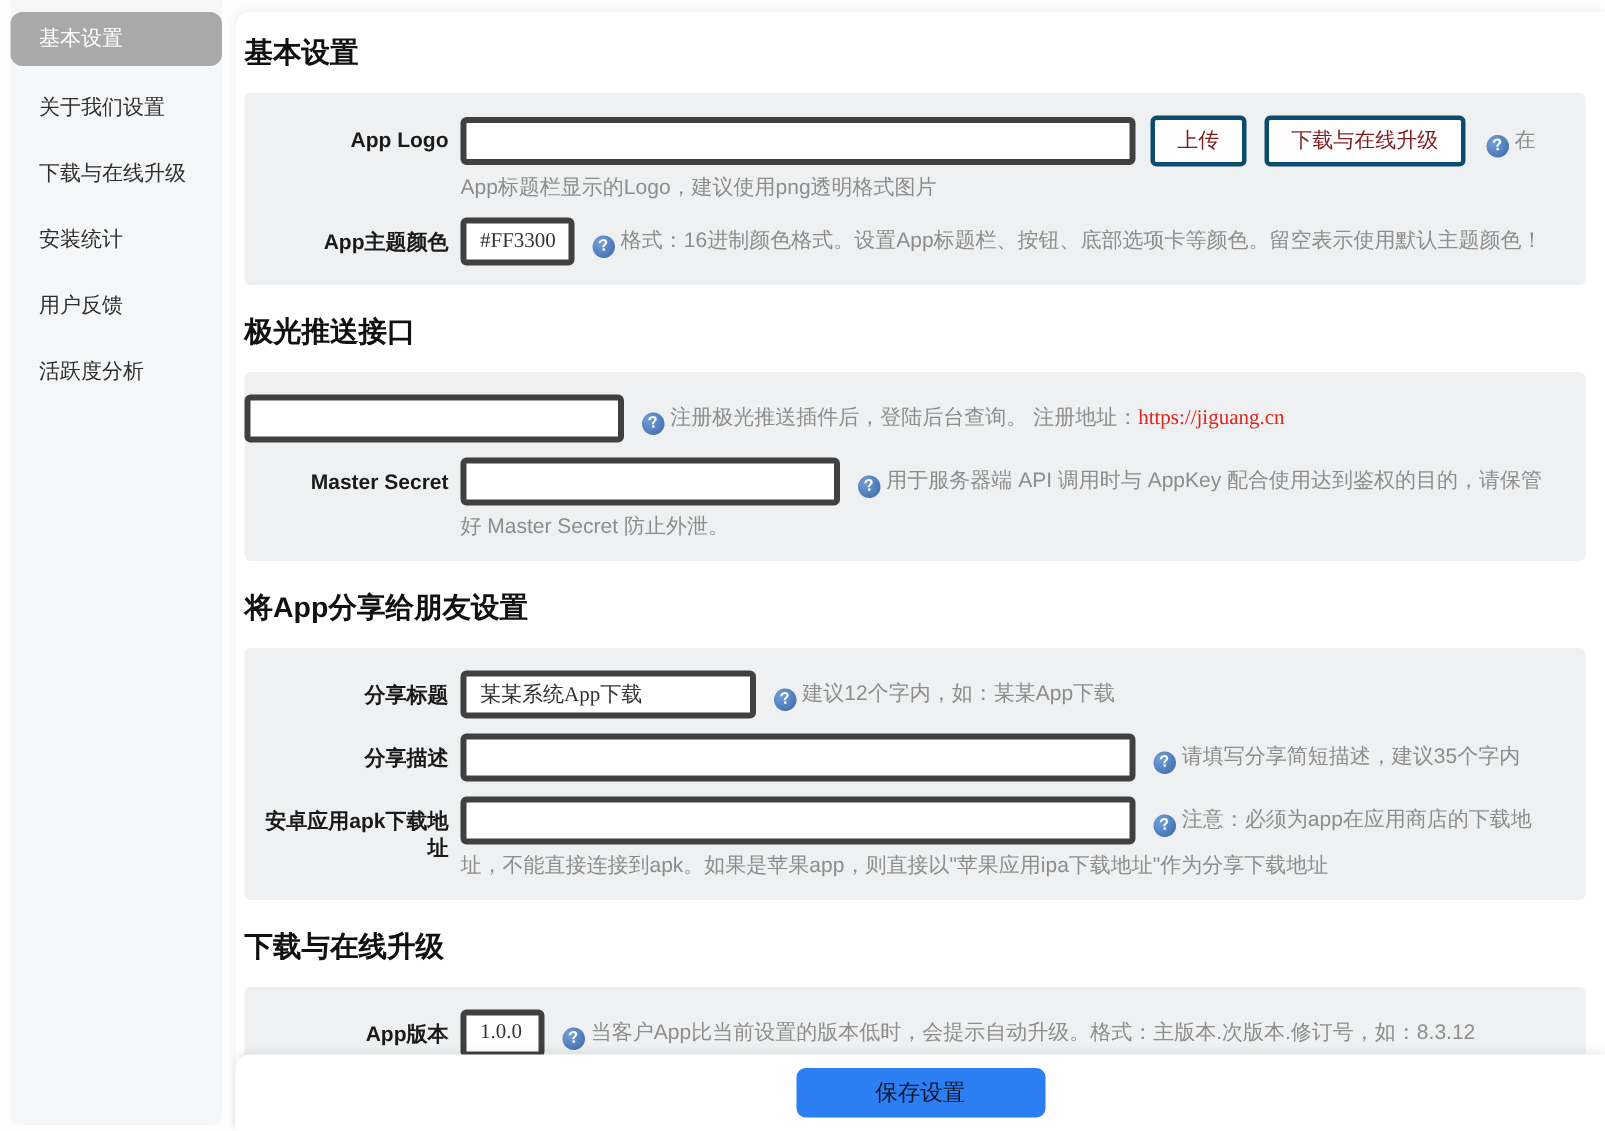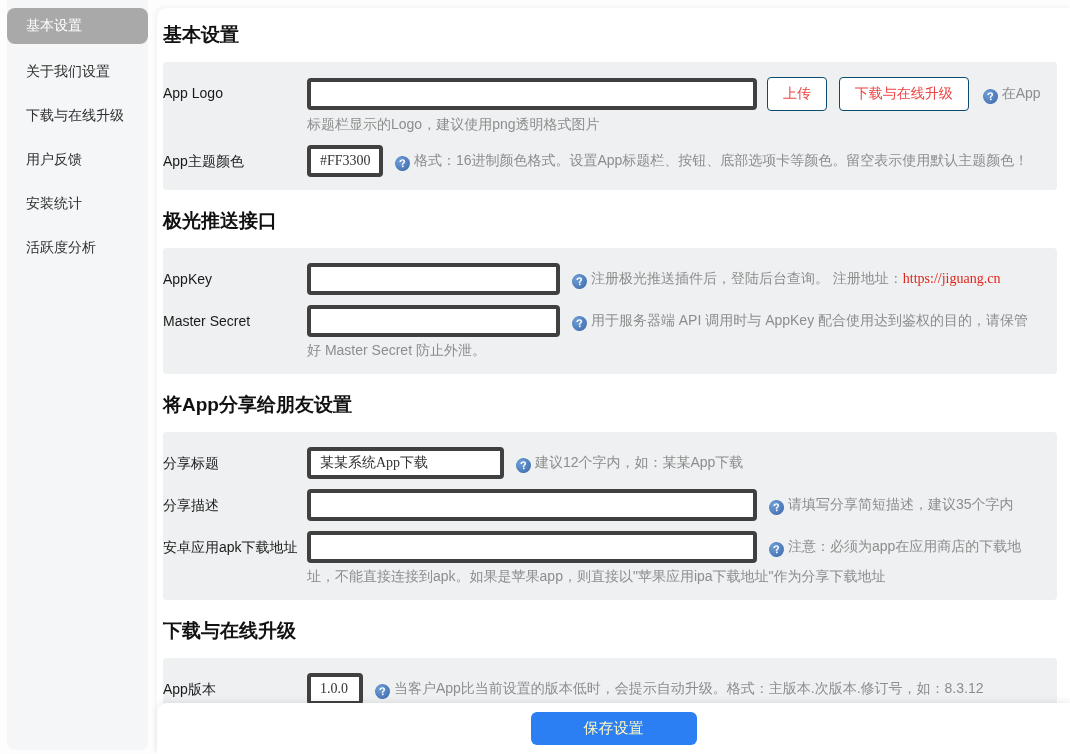--- a/index.html
+++ b/index.html
@@ -19,8 +19,8 @@
   .panel{background:#eef0f1;border-radius:4px;padding:14px 15px 12px 0;}
   .form-row{display:flex;margin:0 0 8px 0;}
   .form-row:last-child{margin-bottom:0;}
-  .row-label{width:144px;flex-shrink:0;padding-right:8px;box-sizing:border-box;
-             font-weight:normal;font-size:14px;color:#1a1a1a;padding-top:8px;line-height:18px;}
+  .row-label{width:144px;flex-shrink:0;text-align:right;padding-right:8px;box-sizing:border-box;
+             font-weight:bold;font-size:14px;color:#1a1a1a;padding-top:8px;line-height:18px;}
   .row-content{flex:1;font-size:14px;color:#8d8d8d;line-height:24px;}
 
   .text-input{display:inline-block;vertical-align:middle;height:32px;border:4px solid #404040;border-radius:4px;

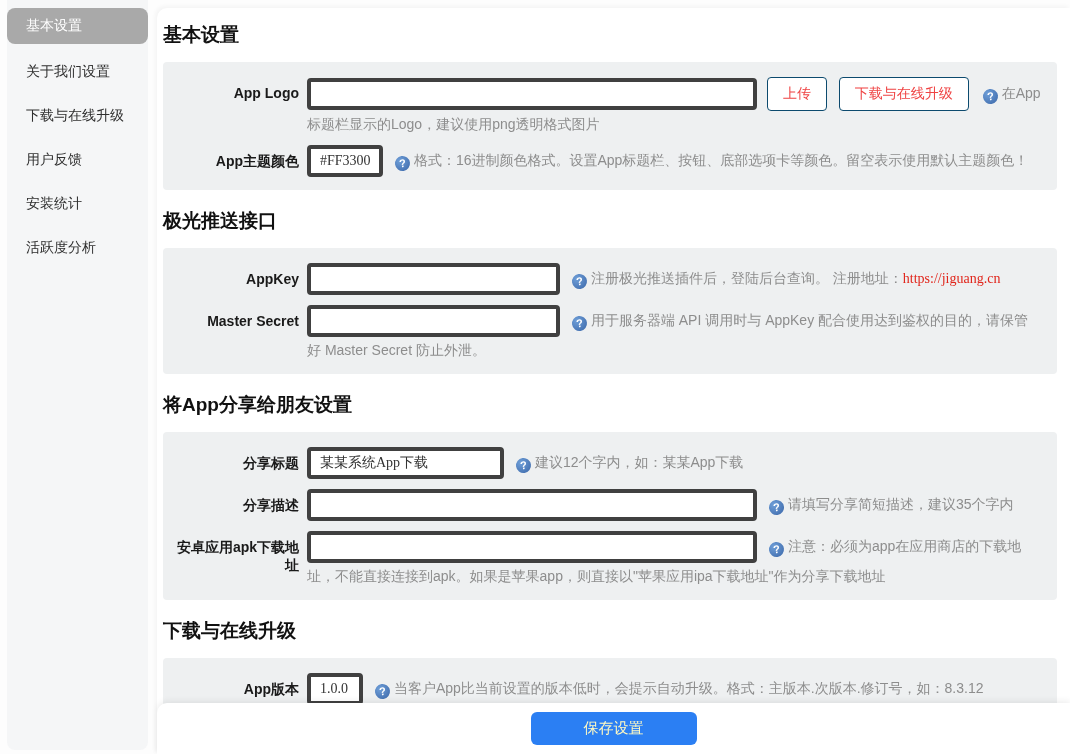--- a/index.html
+++ b/index.html
@@ -29,8 +29,8 @@
   .w-logo{width:450px;} .w-theme{width:76px;} .w-key{width:253px;} .w-title{width:197px;}
   .w-wide{width:450px;} .w-ver{width:56px;}
 
-  .btn{display:inline-block;vertical-align:middle;height:34px;background:#fff;border:1px solid #0c4a6e;
-       border-radius:4px;padding:0 15px;font-size:14px;color:#ef4444;margin:1px 8px 1px 0;cursor:pointer;
+  .btn{display:inline-block;vertical-align:middle;height:34px;background:#fff;border:3px solid #0c4a6e;
+       border-radius:4px;padding:0 15px;font-size:14px;color:#7f1d1d;margin:1px 8px 1px 0;cursor:pointer;
        font-family:"Liberation Sans","DejaVu Sans",sans-serif;}
 
   .qicon{display:inline-block;width:15px;height:15px;border-radius:50%;

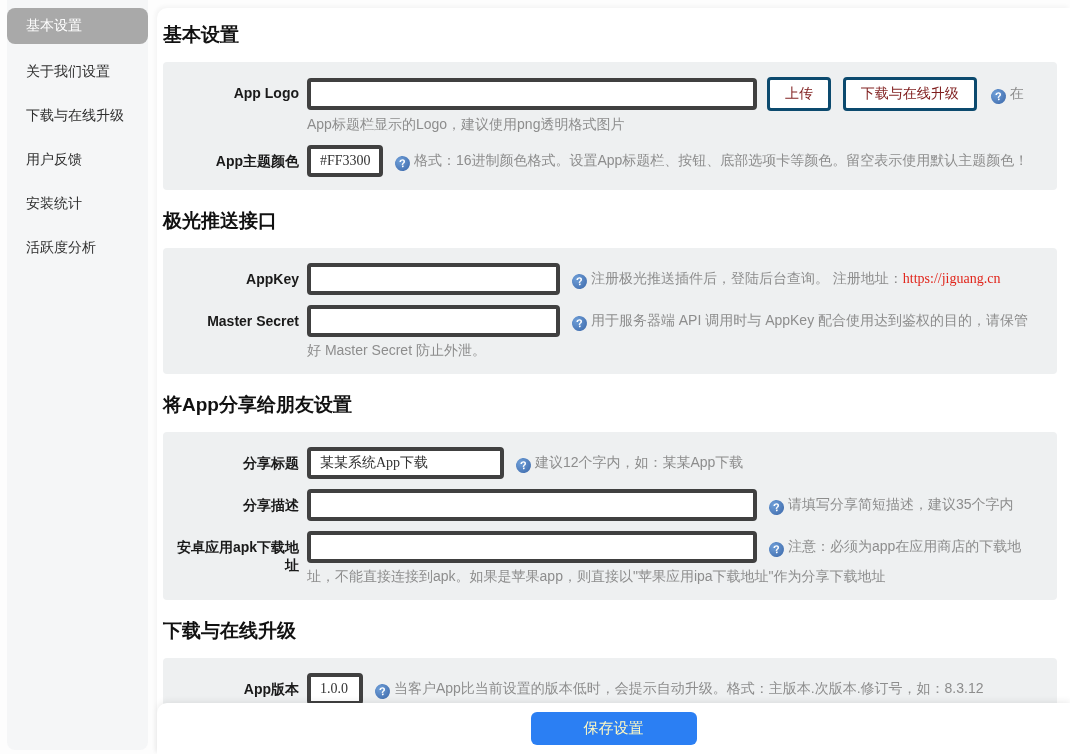--- a/index.html
+++ b/index.html
@@ -54,8 +54,8 @@
     <div class="side-item active">基本设置</div>
     <div class="side-item">关于我们设置</div>
     <div class="side-item">下载与在线升级</div>
+    <div class="side-item">安装统计</div>
     <div class="side-item">用户反馈</div>
-    <div class="side-item">安装统计</div>
     <div class="side-item">活跃度分析</div>
   </nav>
 

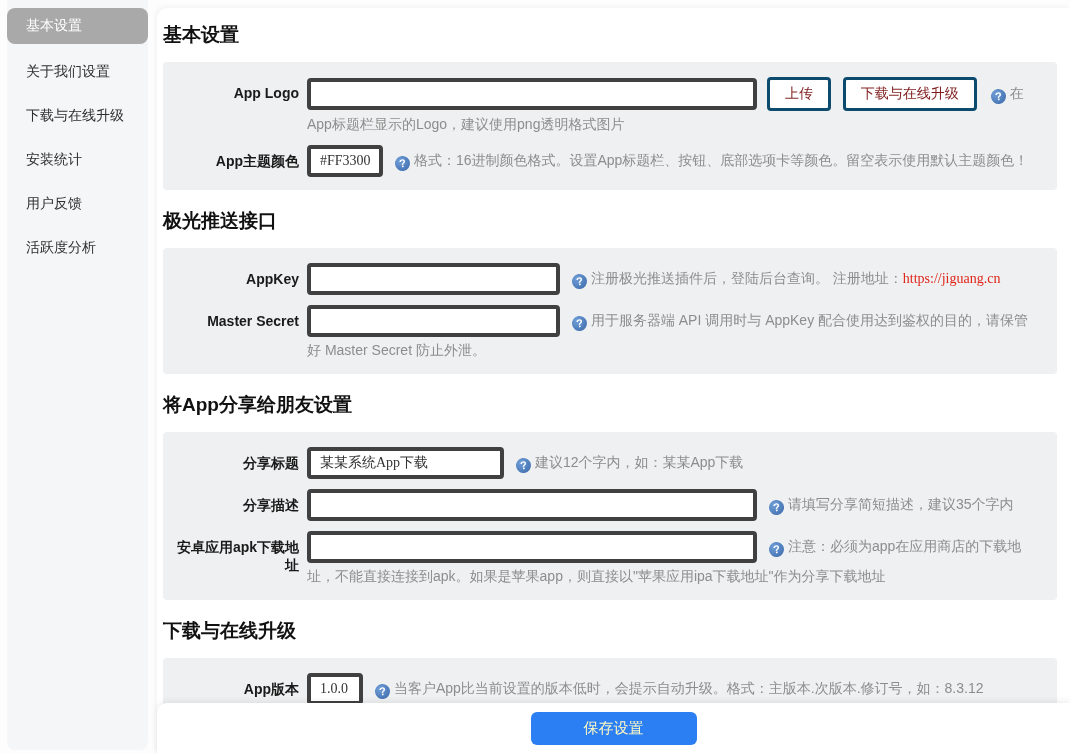--- a/index.html
+++ b/index.html
@@ -84,7 +84,6 @@
     <h2 class="sec-heading later">极光推送接口</h2>
     <section class="panel">
       <div class="form-row">
-        <div class="row-label">AppKey</div>
         <div class="row-content">
           <input type="text" class="text-input w-key" value="" style="">
           <span class="qicon">?</span><span>注册极光推送插件后，登陆后台查询。 注册地址：</span><a class="help-link" href="#">https://jiguang.cn</a>

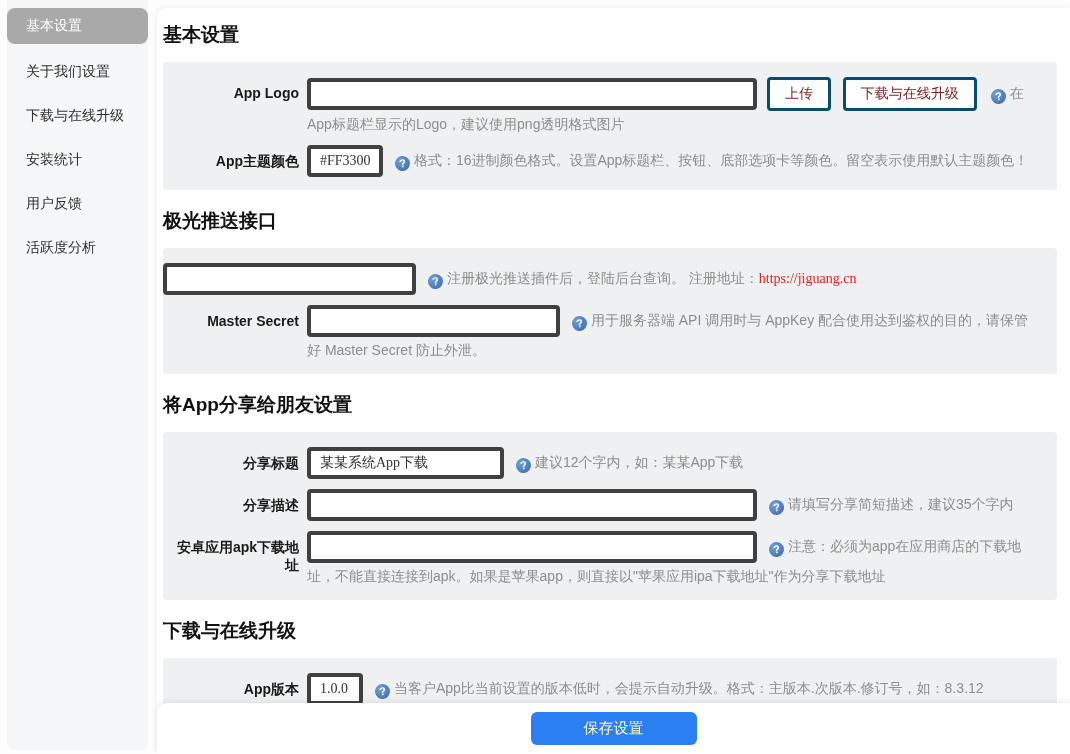--- a/index.html
+++ b/index.html
@@ -42,7 +42,7 @@
   .footer{position:absolute;left:157px;right:0;bottom:0;height:51px;background:#ffffff;
           border-top-left-radius:10px;box-shadow:0 -2px 6px rgba(0,0,0,0.07);
           display:flex;align-items:center;justify-content:center;}
-  .save-btn{height:33px;padding:0 53px;background:#2b7ff3;border:none;border-radius:6px;color:#fef9c3;
+  .save-btn{height:33px;padding:0 53px;background:#2b7ff3;border:none;border-radius:6px;color:#0f172a;
             font-size:15px;cursor:pointer;font-family:"Liberation Sans","DejaVu Sans",sans-serif;}
 </style>
 </head>

